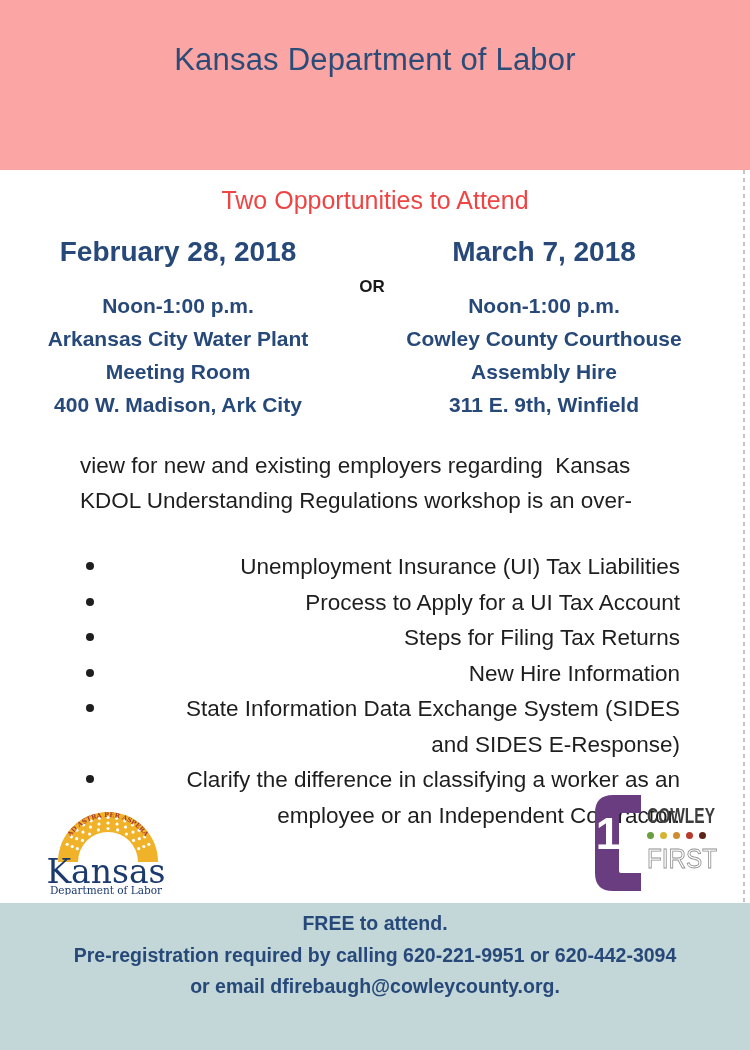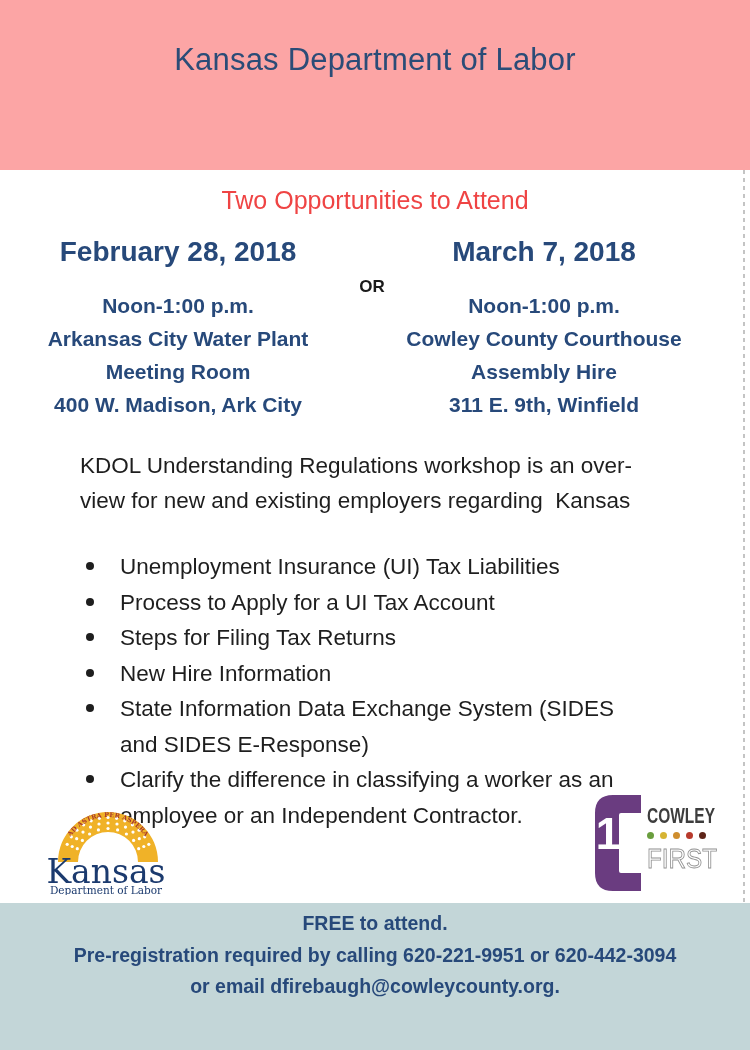--- a/index.html
+++ b/index.html
@@ -78,8 +78,8 @@
   </div>
 
   <div class="intro">
+    <div>view for new and existing employers regarding  Kansas</div>
     <div>KDOL Understanding Regulations workshop is an over-</div>
-    <div>view for new and existing employers regarding  Kansas</div>
   </div>
 
   <ul class="bullets">

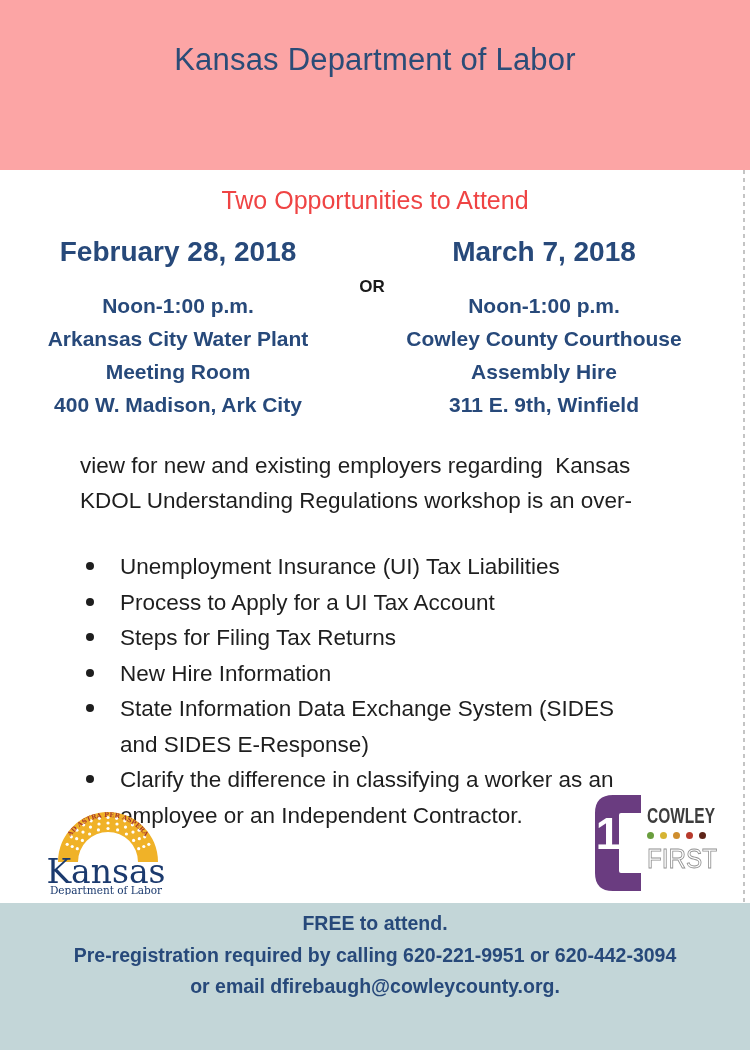--- a/index.html
+++ b/index.html
@@ -33,7 +33,7 @@
   .intro div{white-space:pre-wrap;}
   
   .bullets{position:absolute;top:549px;left:80px;width:600px;margin:0;padding:0;list-style:none;
-    color:#1e1e1e;font-size:22.5px;line-height:35.5px;}
+    color:#1e1e1e;font-size:22.5px;line-height:35.5px;text-align:right;}
   .bullets li{position:relative;padding-left:40px;margin:0;}
   .bullets .dot{position:absolute;left:6px;top:13px;width:8px;height:8px;border-radius:50%;
     background:#1e1e1e;}

